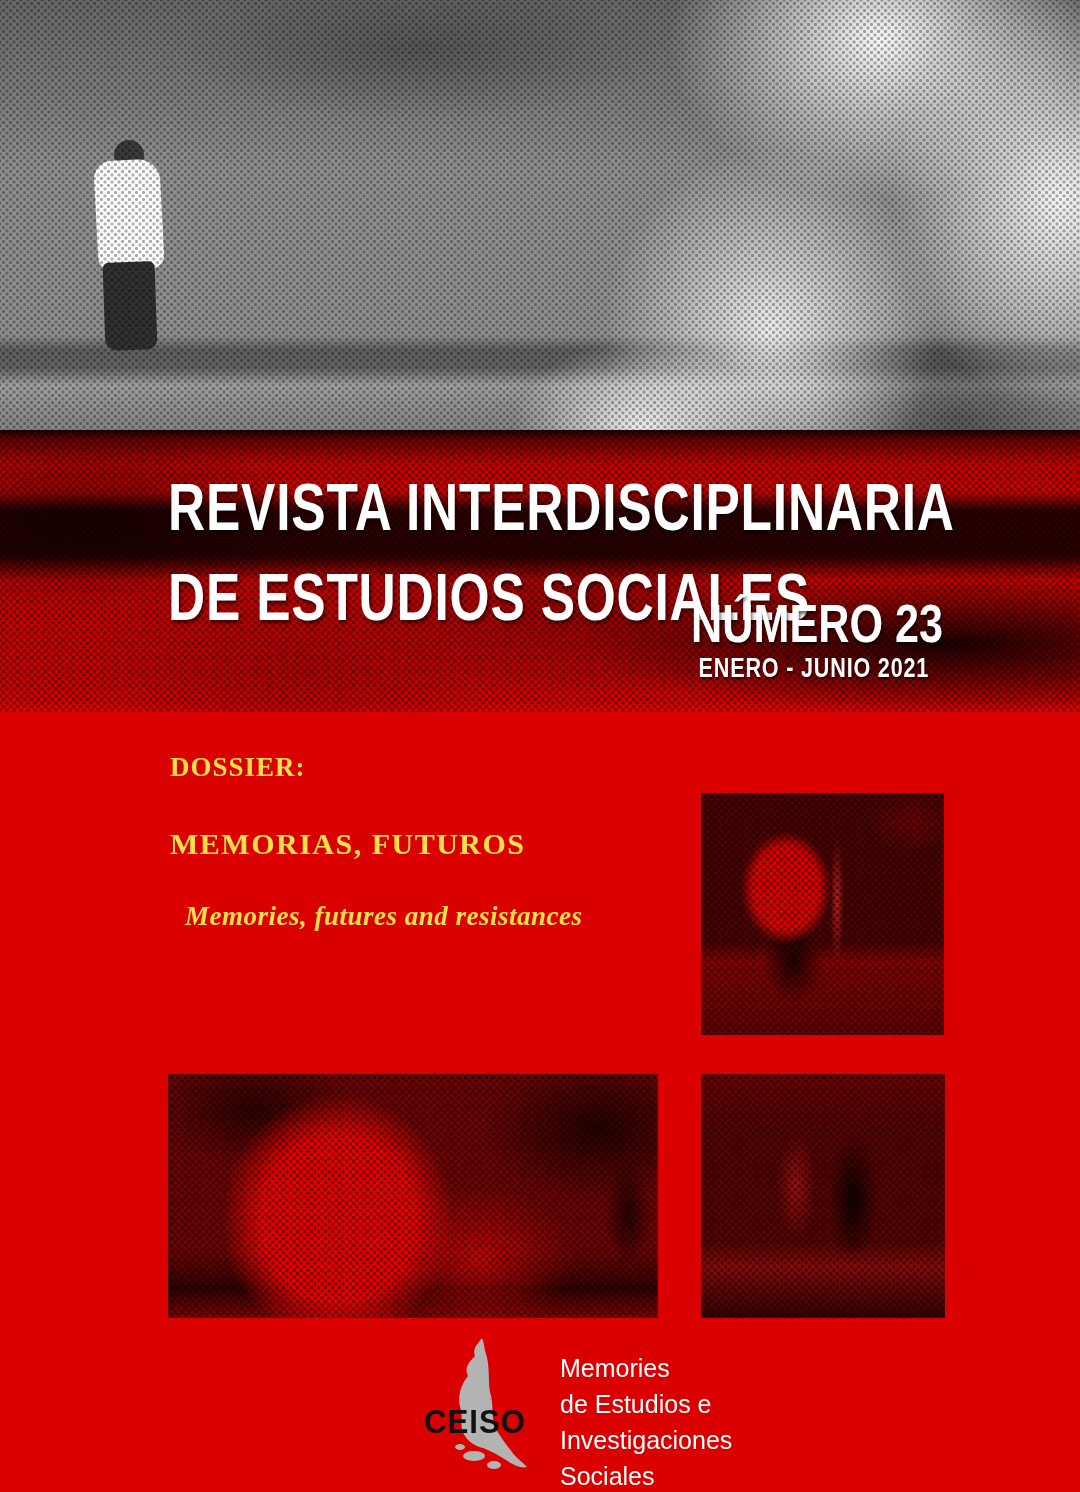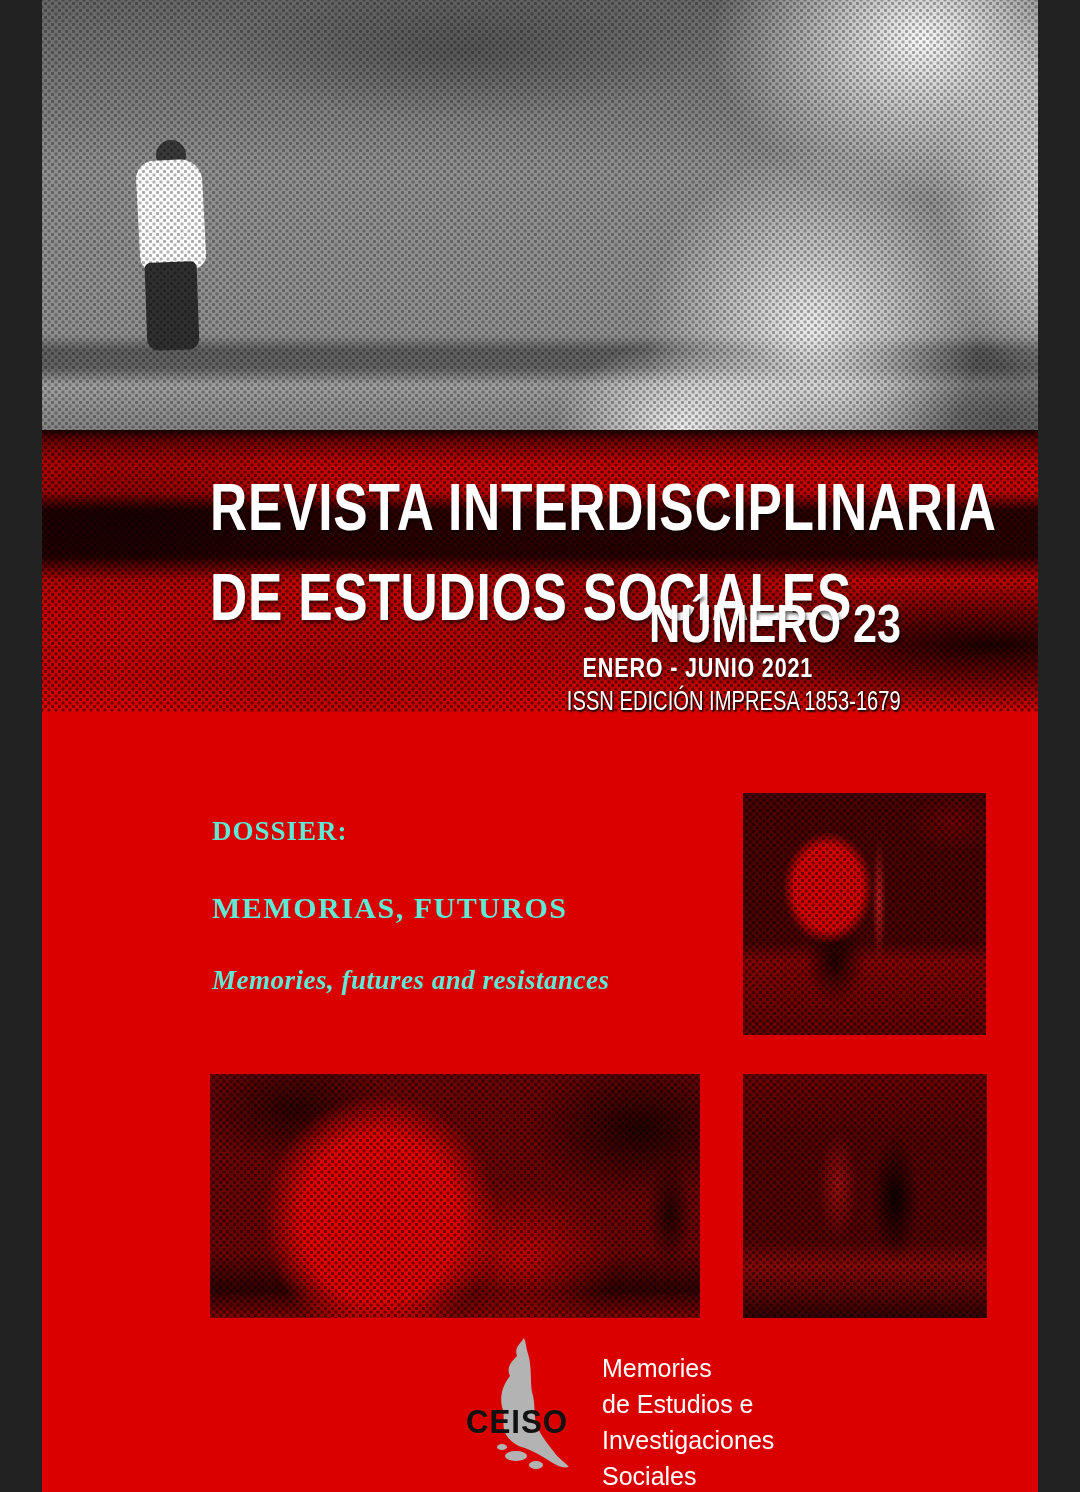--- a/index.html
+++ b/index.html
@@ -4,7 +4,7 @@
 <style>
   html,body{margin:0;padding:0;background:#222;}
   .cover{
-    position:relative;width:996px;height:1492px;margin:0 auto;
+    position:relative;width:1080px;height:1492px;margin:0 auto;
     background:#da0000;overflow:hidden;
     font-family:"Liberation Sans",sans-serif;
   }

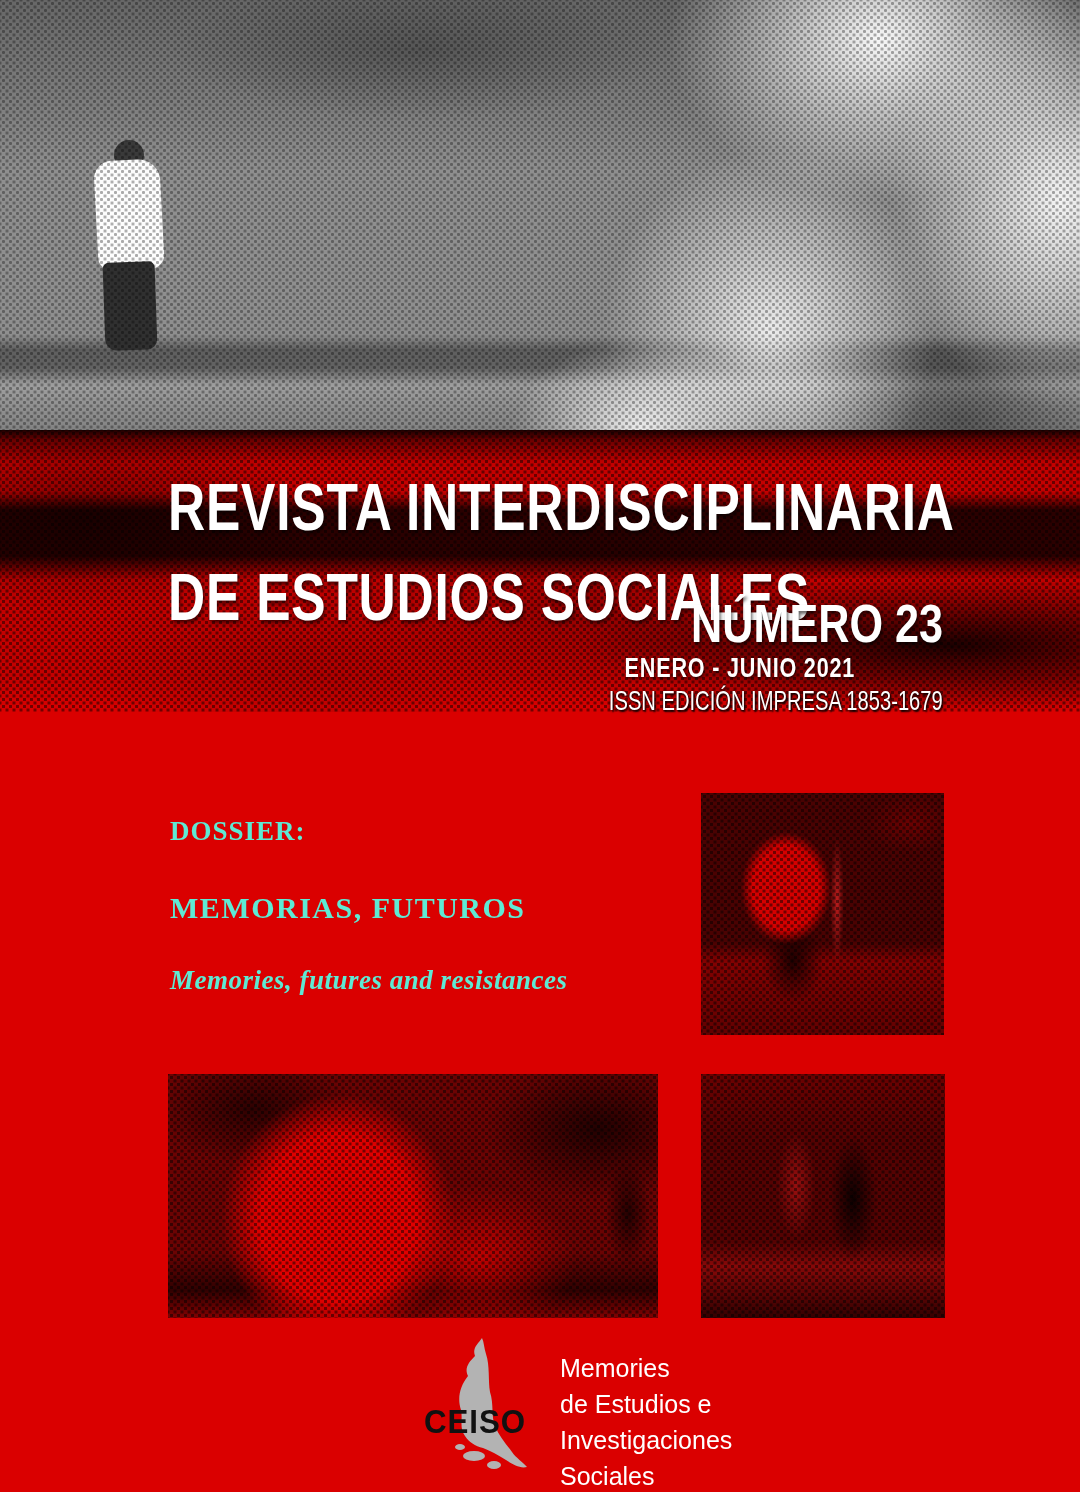--- a/index.html
+++ b/index.html
@@ -160,7 +160,6 @@
   <div class="issue-block">
     <div class="issue-number"><span class="condR">NÚMERO 23</span></div>
     <div class="issue-period"><span class="condR">ENERO - JUNIO 2021</span></div>
-    <div class="issn-line"><span class="condR2">ISSN EDICIÓN IMPRESA 1853-1679</span></div>
   </div>
 
   <div class="dossier">

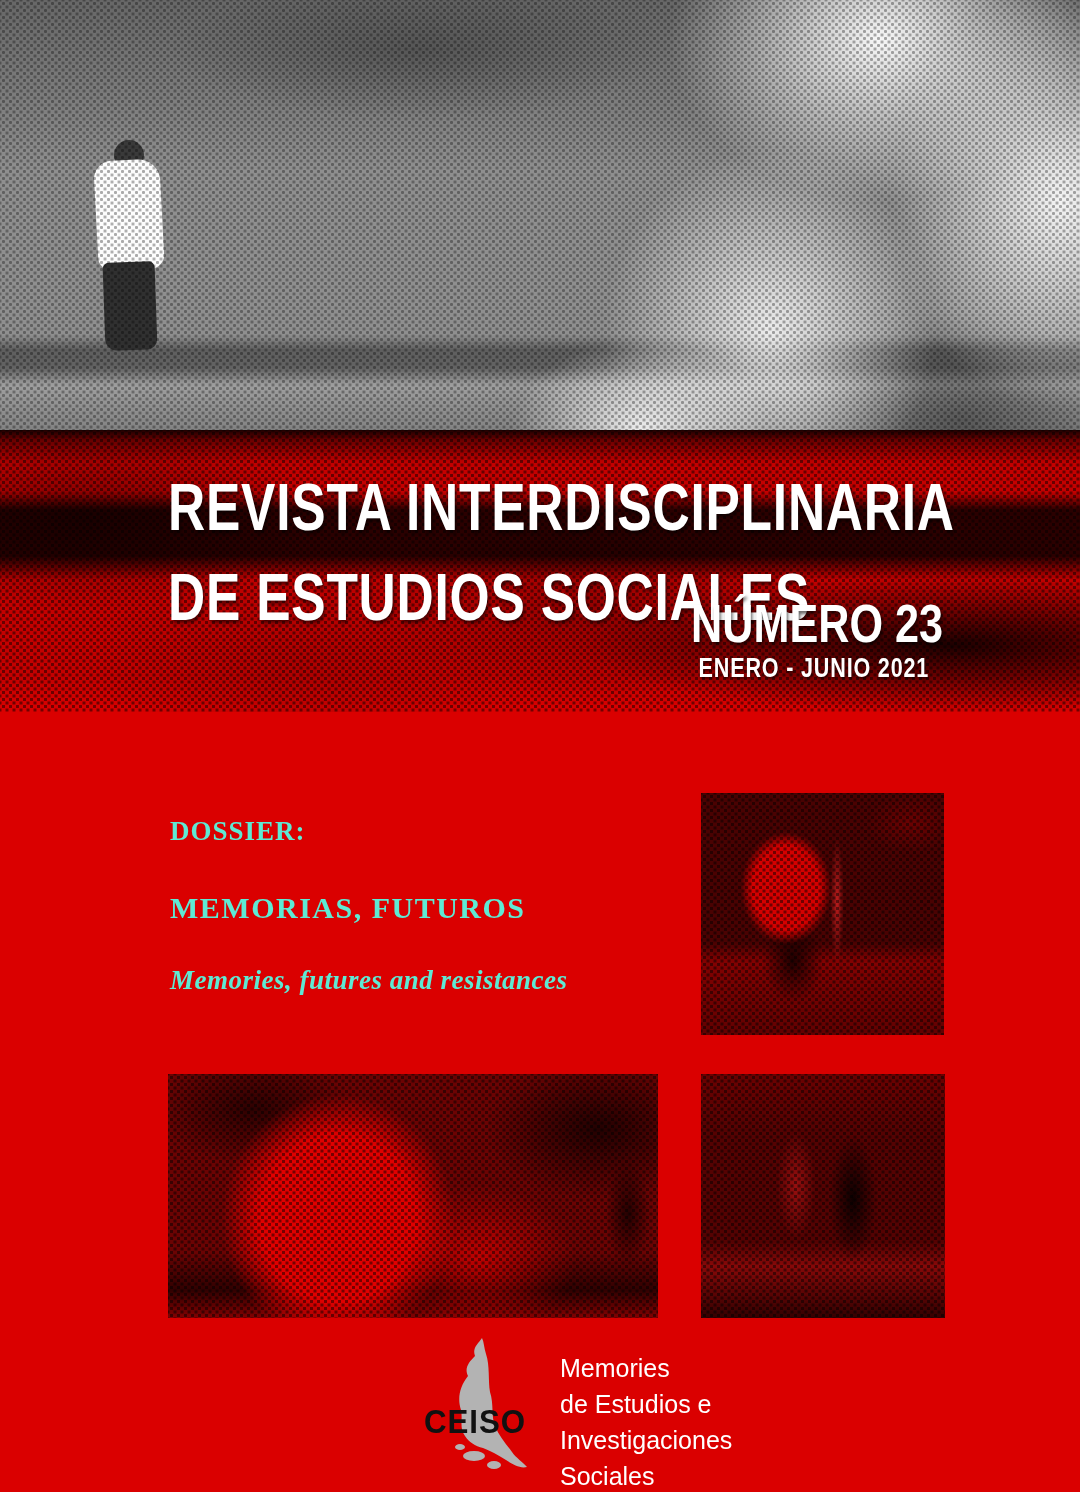--- a/index.html
+++ b/index.html
@@ -120,7 +120,7 @@
   .condR{display:inline-block;transform:scaleX(.8);transform-origin:100% 50%;}
   .condR2{display:inline-block;transform:scaleX(.72);transform-origin:100% 50%;}
   .dossier{
-    position:absolute;left:170px;top:816px;z-index:5;color:#5eead4;
+    position:absolute;left:170px;top:752px;z-index:5;color:#fde047;
     font-family:"Liberation Serif",serif;
   }
   .dossier-label{font-weight:bold;font-size:27px;letter-spacing:1px;margin:0 0 44px 0;}

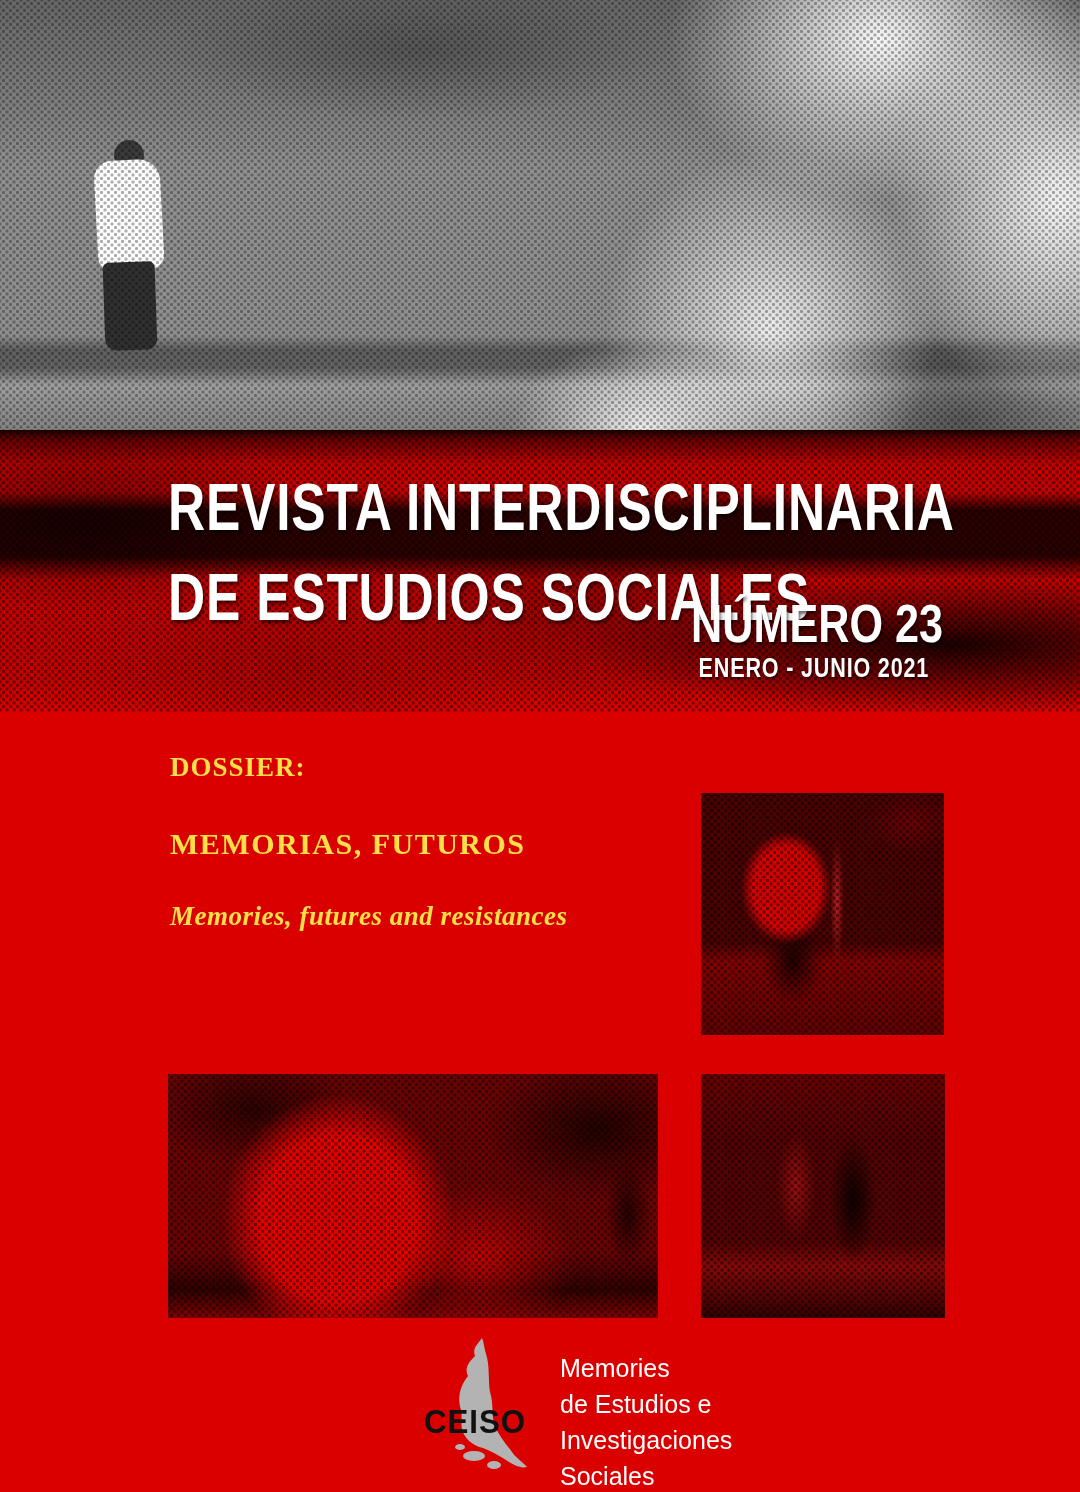--- a/index.html
+++ b/index.html
@@ -125,7 +125,7 @@
   }
   .dossier-label{font-weight:bold;font-size:27px;letter-spacing:1px;margin:0 0 44px 0;}
   .dossier-line{font-weight:bold;font-size:30px;letter-spacing:1.5px;margin:0 0 40px 0;white-space:nowrap;}
-  .dossier-sub{font-weight:bold;font-style:italic;font-size:27px;letter-spacing:.5px;margin:0;white-space:nowrap;}
+  .dossier-sub{font-weight:bold;font-style:italic;font-size:27px;letter-spacing:.5px;margin:15px;white-space:nowrap;}
   
   .publisher{position:absolute;left:418px;top:1336px;z-index:5;display:flex;}
   .logo-wrap{position:relative;width:120px;height:140px;}

